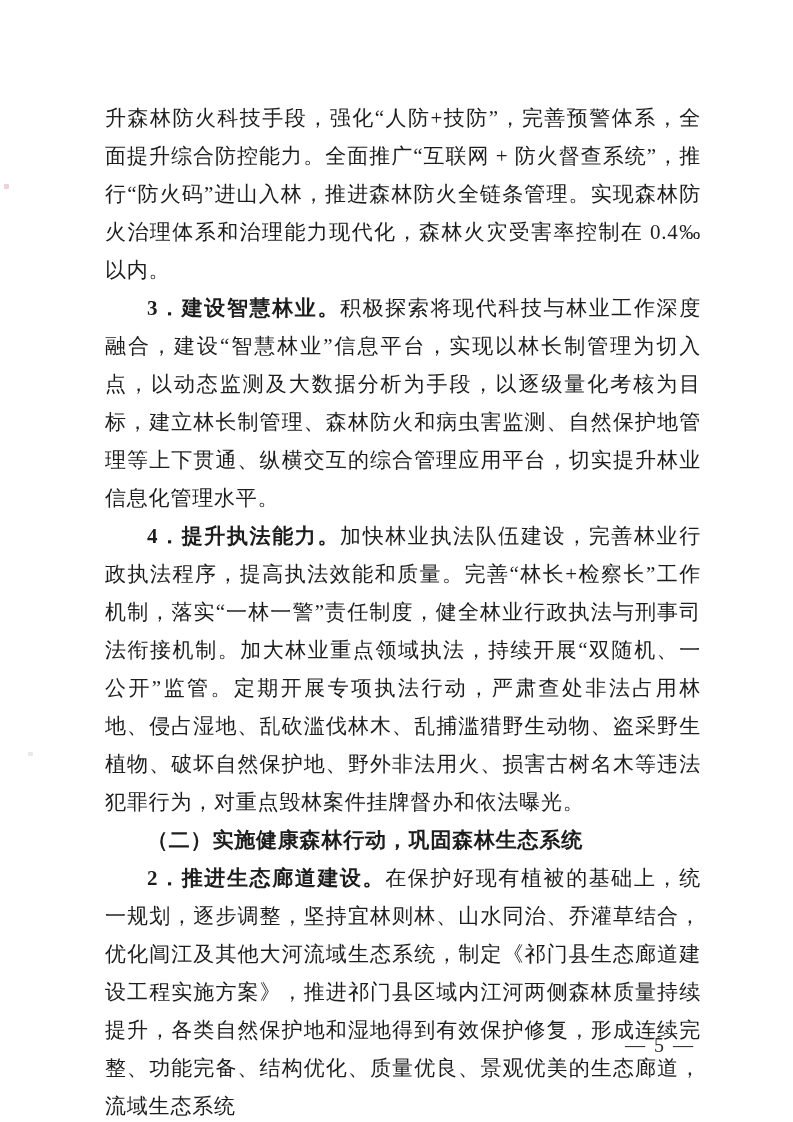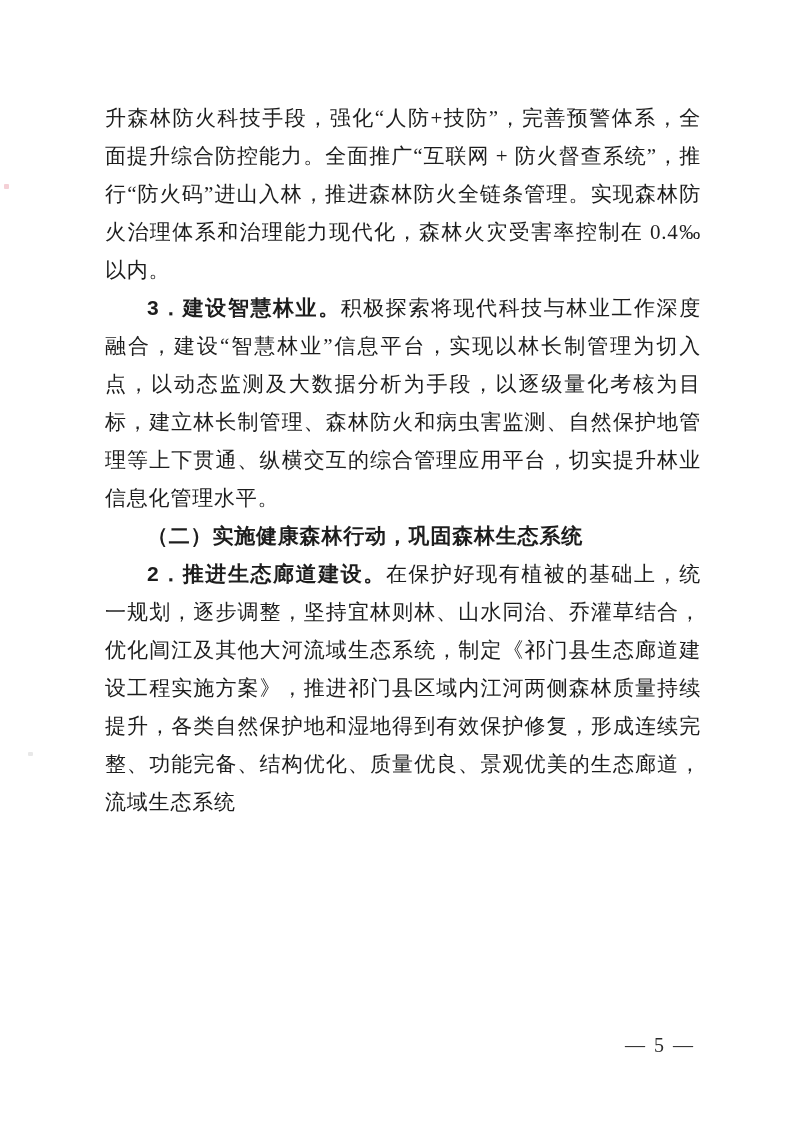--- a/index.html
+++ b/index.html
@@ -36,7 +36,7 @@
     text-indent: 2em;
   }
   .lead {
-    font-family: Liberation Sans, sans-serif;
+    font-family: Liberation Serif, serif;
     font-weight: bold;
   }
   .para.heading {

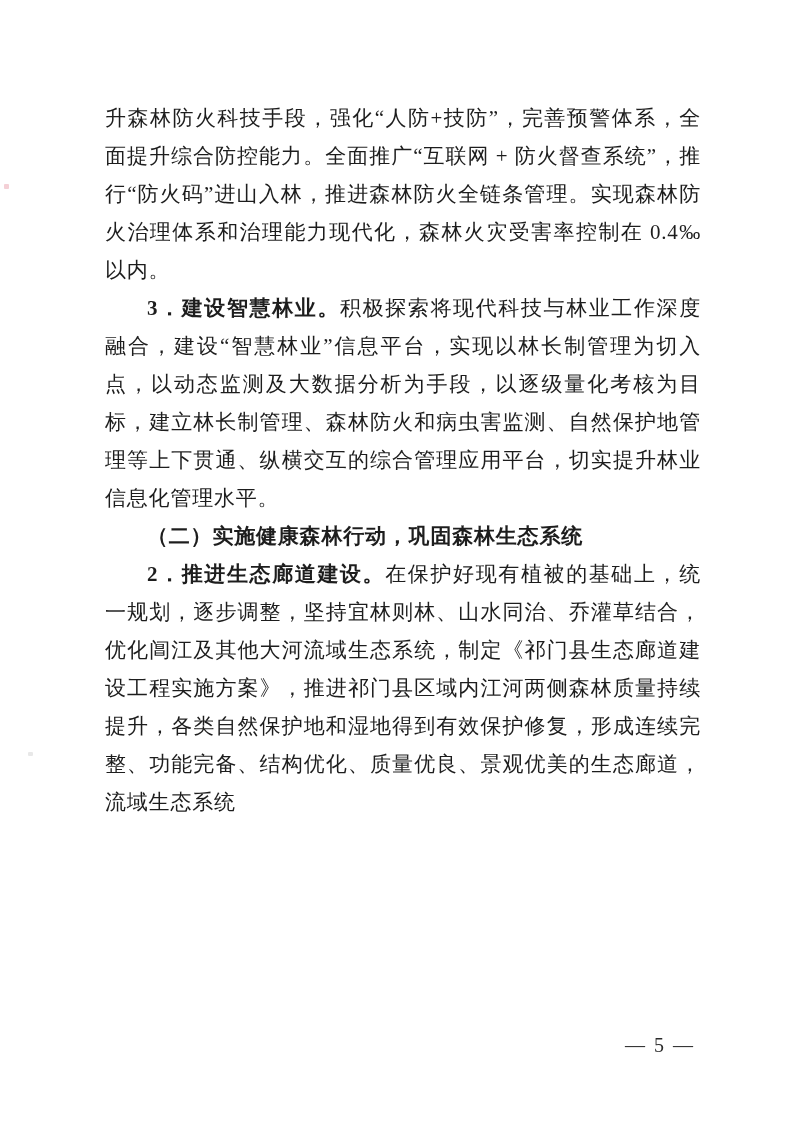--- a/index.html
+++ b/index.html
@@ -81,6 +81,7 @@
 
     <p class="para indent"><span class="lead">3．建设智慧林业。</span><span>积极探索将现代科技与林业工作深度融合，建设“智慧林业”信息平台，实现以林长制管理为切入点，以动态监测及大数据分析为手段，以逐级量化考核为目标，建立林长制管理、森林防火和病虫害监测、自然保护地管理等上下贯通、纵横交互的综合管理应用平台，切实提升林业信息化管理水平。</span></p>
 
+    <p class="para indent"><span class="lead">4．提升执法能力。</span><span>加快林业执法队伍建设，完善林业行政执法程序，提高执法效能和质量。完善“林长+检察长”工作机制，落实“一林一警”责任制度，健全林业行政执法与刑事司法衔接机制。加大林业重点领域执法，持续开展“双随机、一公开”监管。定期开展专项执法行动，严肃查处非法占用林地、侵占湿地、乱砍滥伐林木、乱捕滥猎野生动物、盗采野生植物、破坏自然保护地、野外非法用火、损害古树名木等违法犯罪行为，对重点毁林案件挂牌督办和依法曝光。</span></p>
 
     <p class="para indent heading"><span>（二）实施健康森林行动，巩固森林生态系统</span></p>
 

